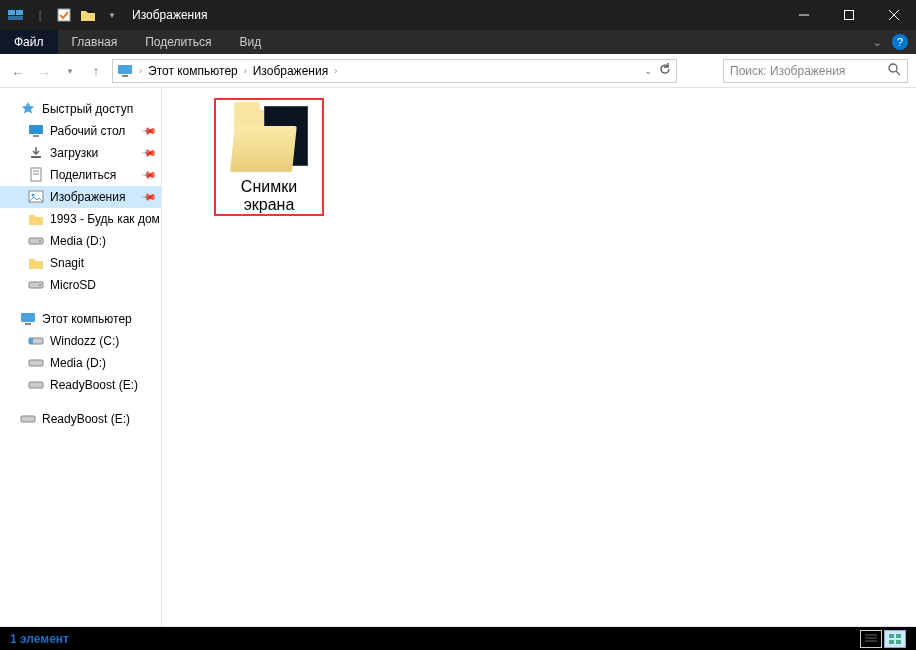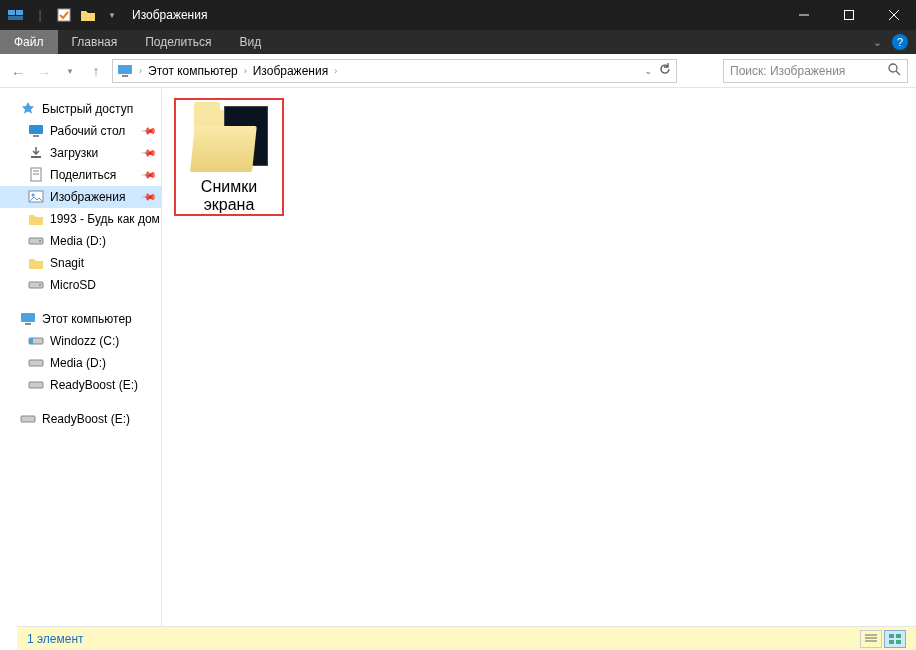--- a/index.html
+++ b/index.html
@@ -16,7 +16,7 @@
   
   .ribbon { height: 24px; background: #2b2b2b; display: flex; align-items: stretch; font-size: 12px; color: #ccc; }
   .ribbon .tab { padding: 0 14px; display: flex; align-items: center; cursor: pointer; }
-  .ribbon .tab.file { background: #737373; color: #fff; }
+  .ribbon .tab.file { background: #0f172a; color: #fff; }
   .ribbon .right { margin-left: auto; display: flex; align-items: center; padding-right: 8px; gap: 10px; }
   .ribbon .chevron { color: #999; font-size: 11px; }
   .ribbon .help { width: 16px; height: 16px; border-radius: 50%; background: #0078d4; color: #fff; display: flex; align-items: center; justify-content: center; font-size: 11px; }

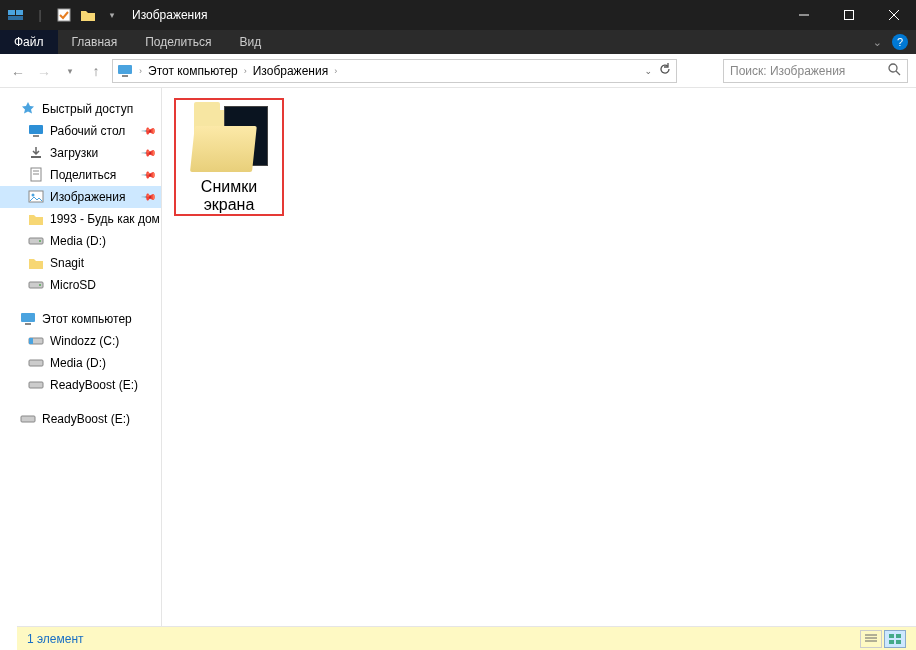--- a/index.html
+++ b/index.html
@@ -34,7 +34,7 @@
   .search-box .sicon { margin-left: auto; color: #666; }
 
   
-  .body { display: flex; height: 538px; }
+  .body { display: flex; height: 538px; gap: 40px; }
 
   
   .sidebar { width: 162px; border-right: 1px solid #e5e5e5; padding-top: 10px; font-size: 12px; overflow: hidden; }

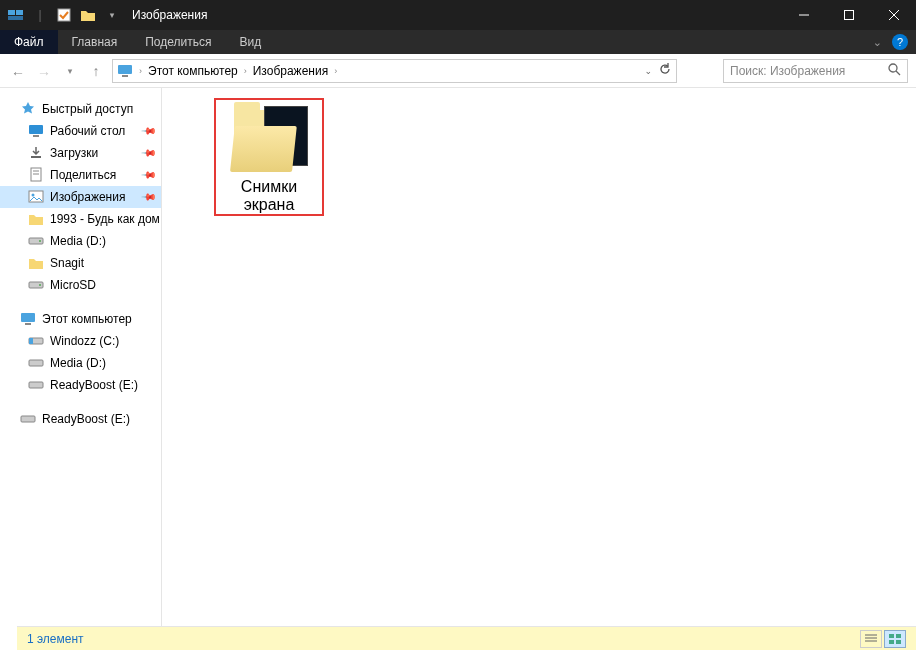--- a/index.html
+++ b/index.html
@@ -56,7 +56,7 @@
   .folder-front { position: absolute; left: 0; bottom: 0; width: 62px; height: 46px; background: linear-gradient(#fce9a8, #e8cf7a); border-radius: 2px; transform: skewX(-6deg); transform-origin: bottom left; }
 
   
-  .statusbar { position: absolute; left: 17px; right: 0; bottom: 0; height: 24px; border-top: 1px solid #e5e5e5; background: #fef9c3; display: flex; align-items: center; padding: 0 10px; font-size: 12px; color: #1a6fc4; }
+  .statusbar { position: absolute; left: 0; right: 0; bottom: 0; height: 24px; border-top: 1px solid #e5e5e5; background: #000000; display: flex; align-items: center; padding: 0 10px; font-size: 12px; color: #1a6fc4; font-weight: bold; }
   .statusbar .view-btns { margin-left: auto; display: flex; gap: 2px; }
   .statusbar .vbtn { width: 22px; height: 18px; border: 1px solid #ccc; display: flex; align-items: center; justify-content: center; font-size: 10px; color: #666; cursor: pointer; }
   .statusbar .vbtn.active { background: #cde8ff; border-color: #8ac; }

